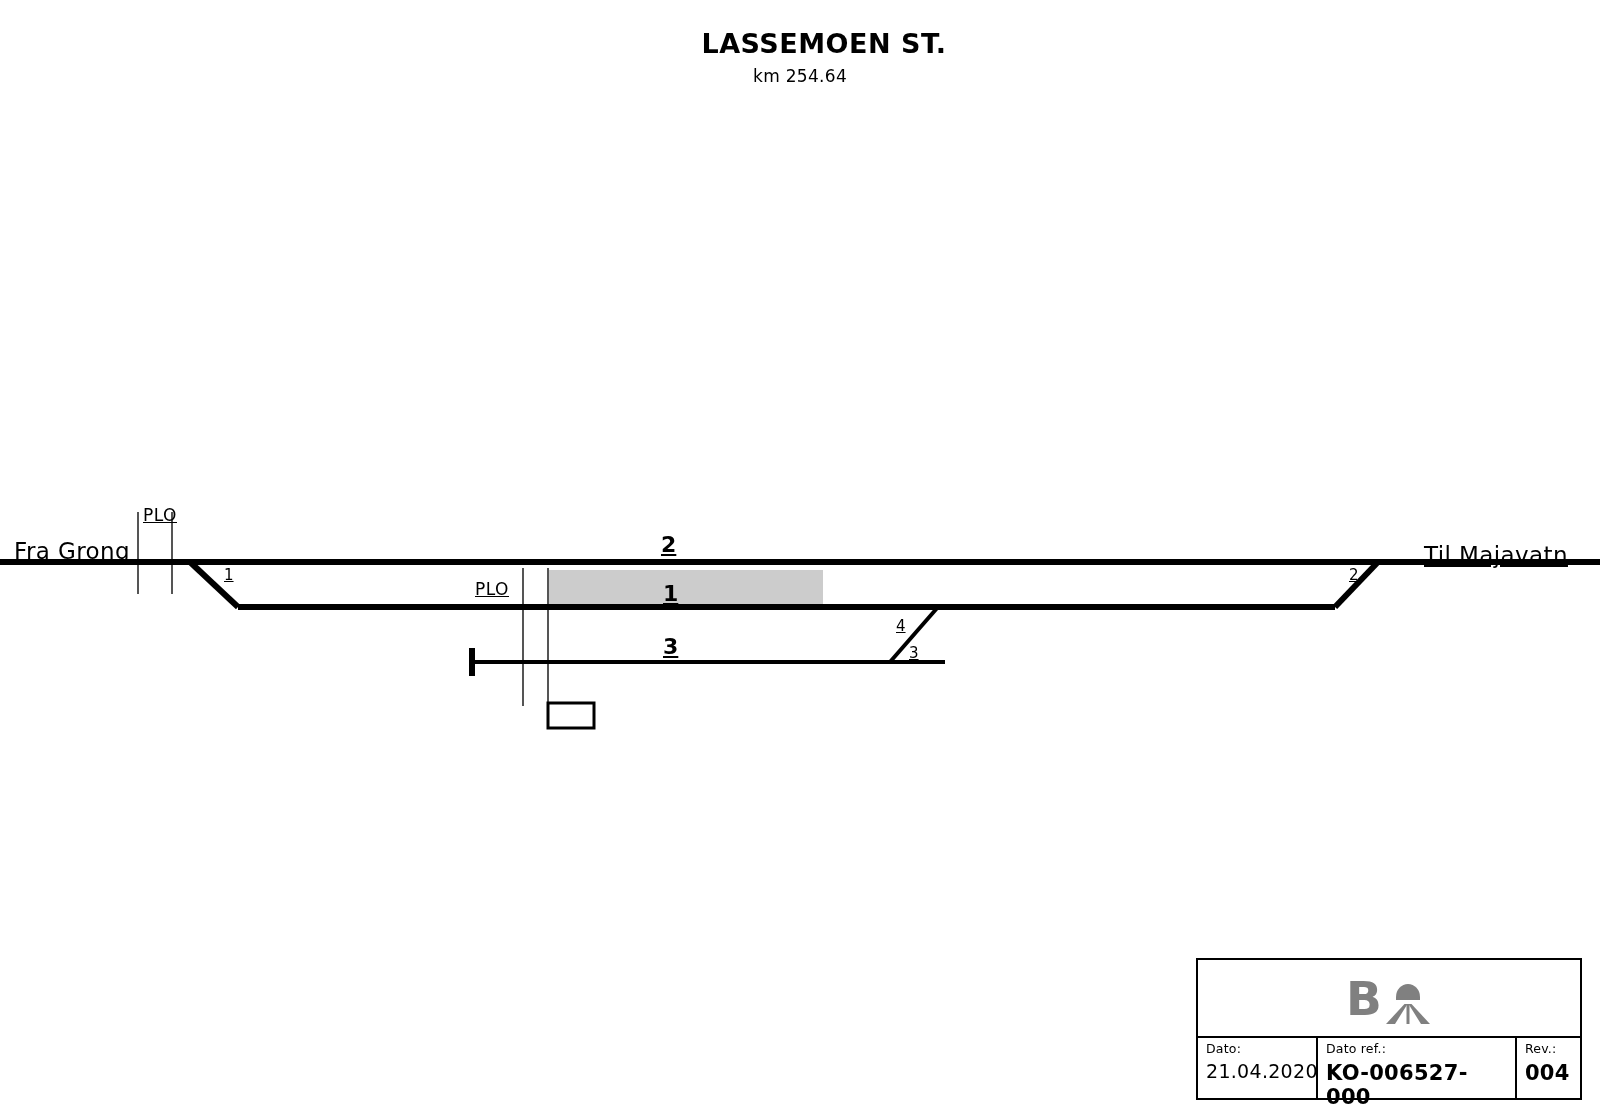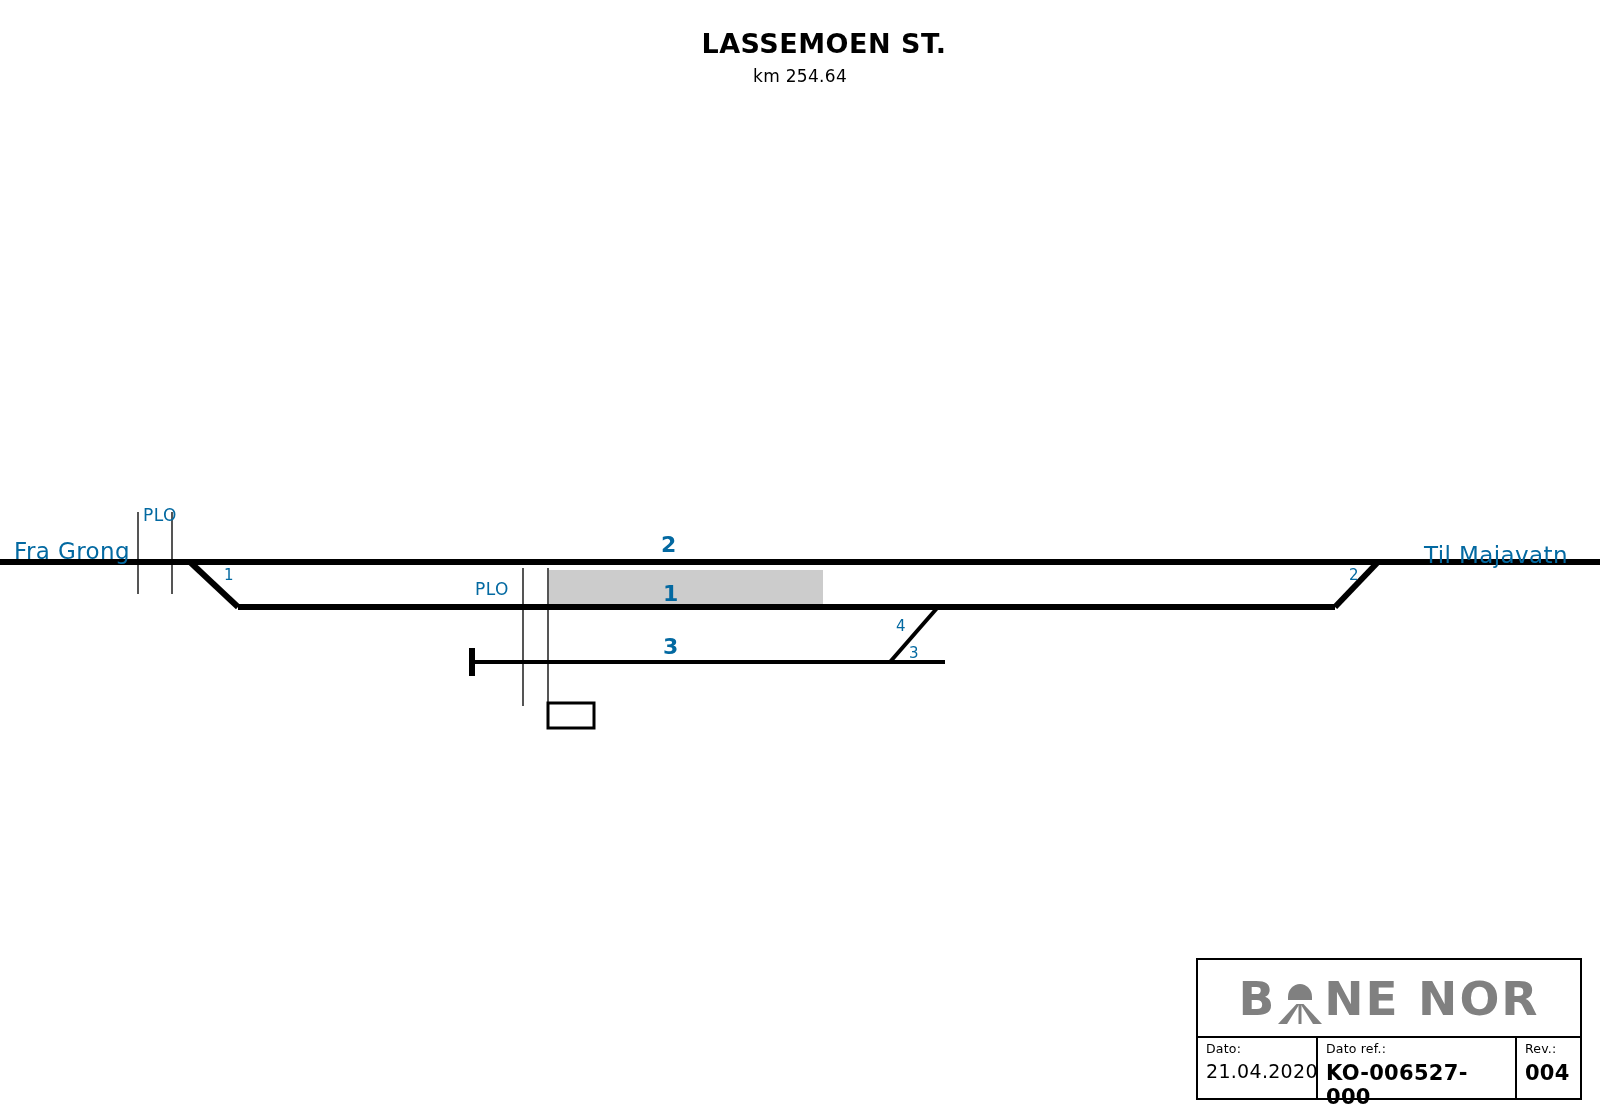--- a/index.html
+++ b/index.html
@@ -56,7 +56,8 @@
     position: absolute;
     font-family: "DejaVu Sans", "Liberation Sans", sans-serif;
     white-space: nowrap;
-    color: #0369a1;
+    color: #000000;
+    text-decoration: underline;
   }
   .endpoint-label {
     font-size: 23px;

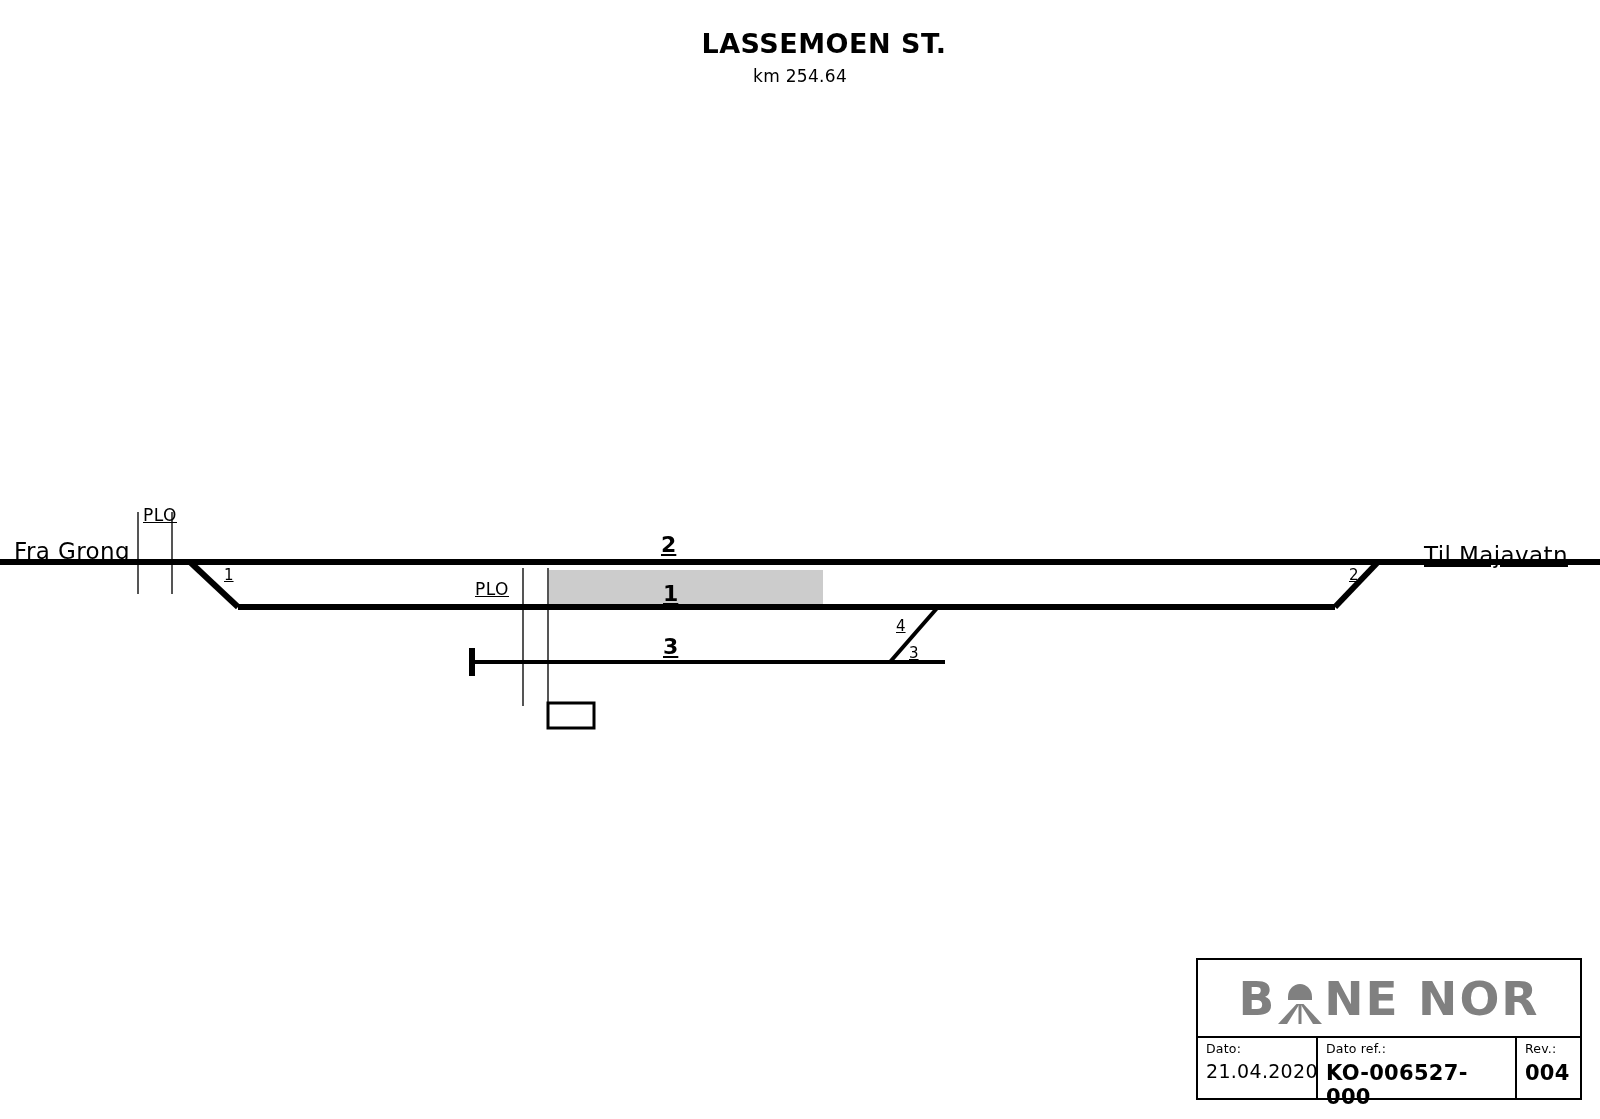--- a/index.html
+++ b/index.html
@@ -230,7 +230,6 @@
           <polygon points="23.5,30 26.5,30 45,50 36,50" fill="#808080"></polygon>
         </svg>
       </span>
-      <span class="logo-text">NE NOR</span>
     </div>
   </div>
 

